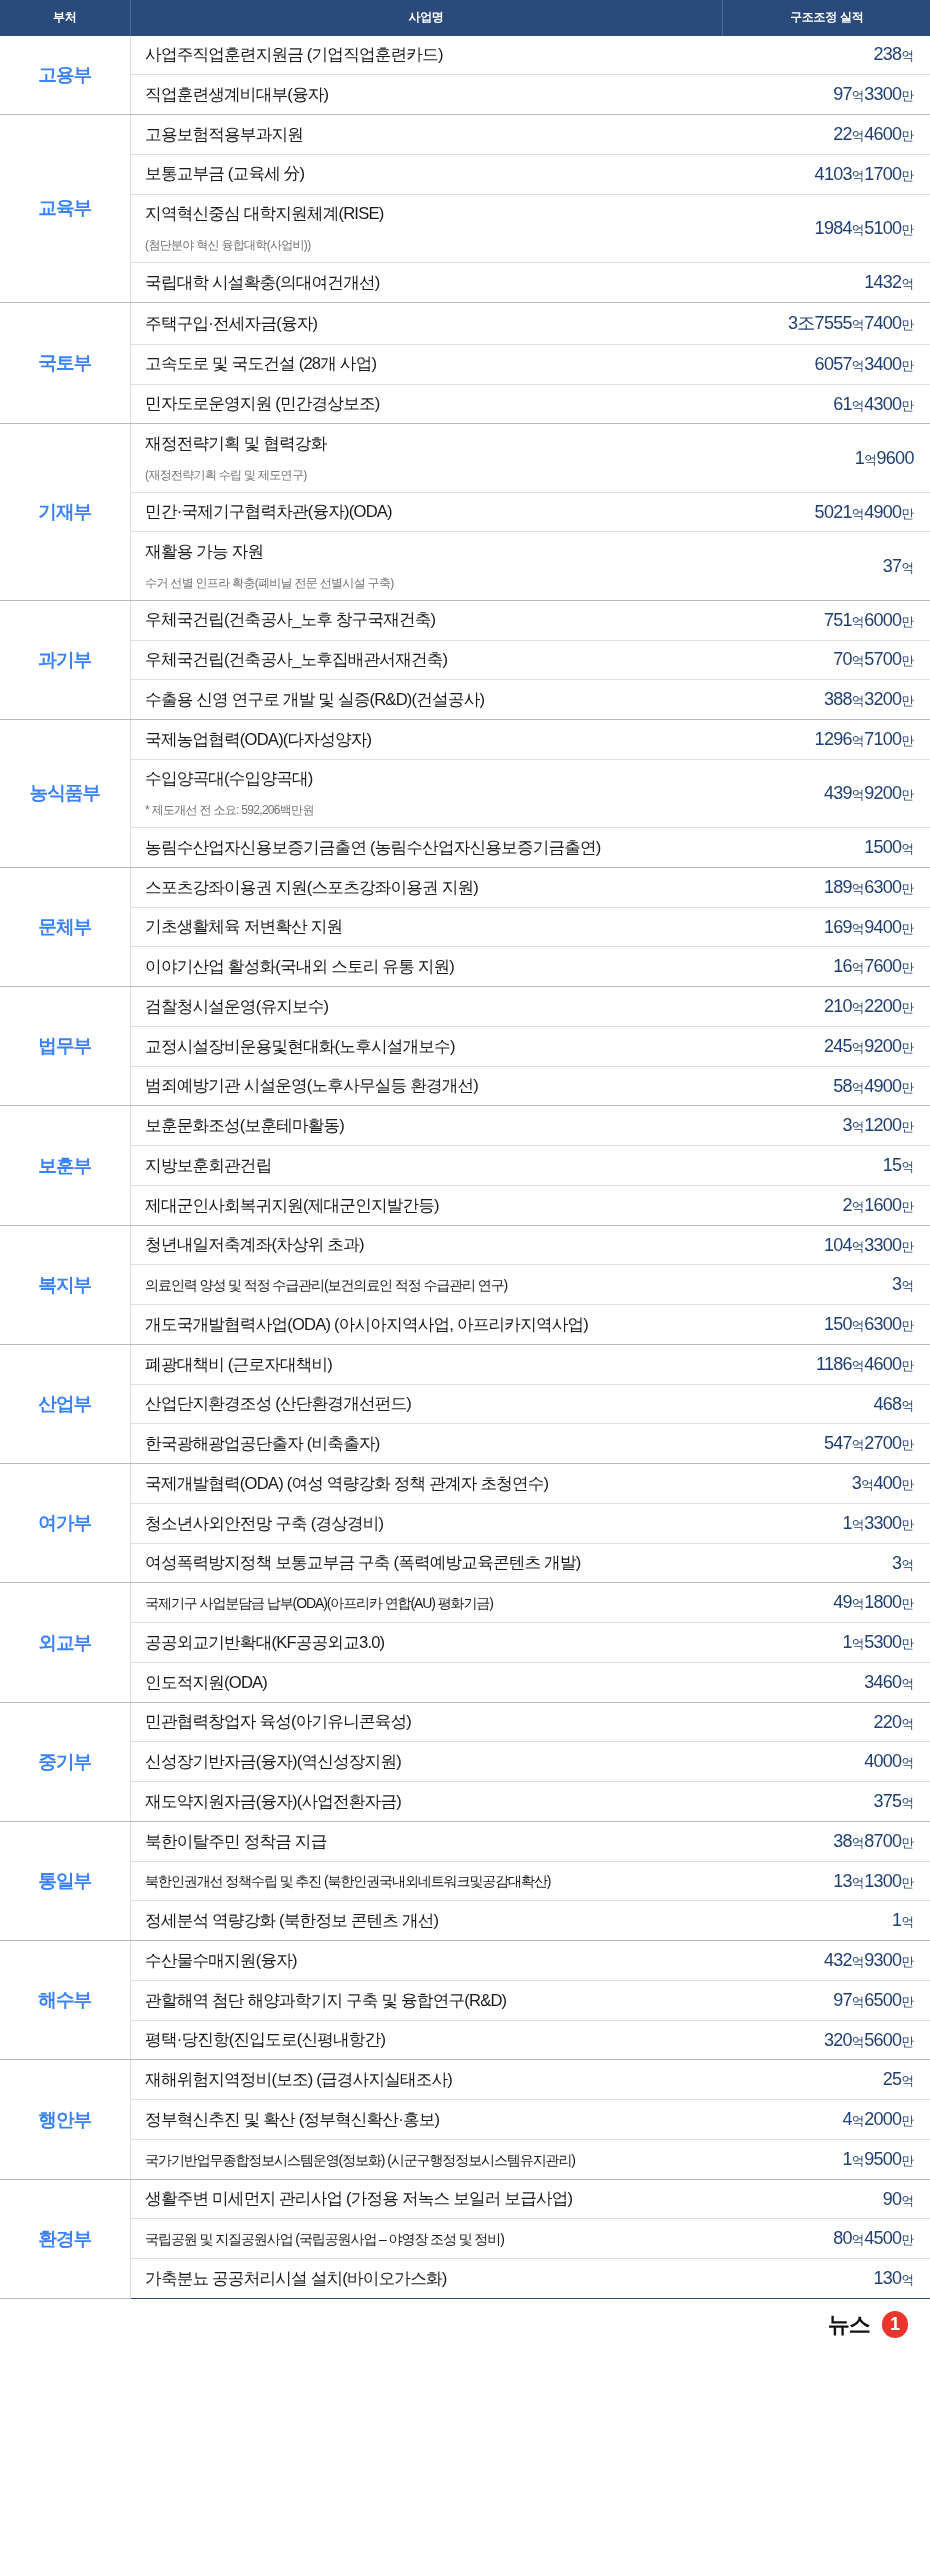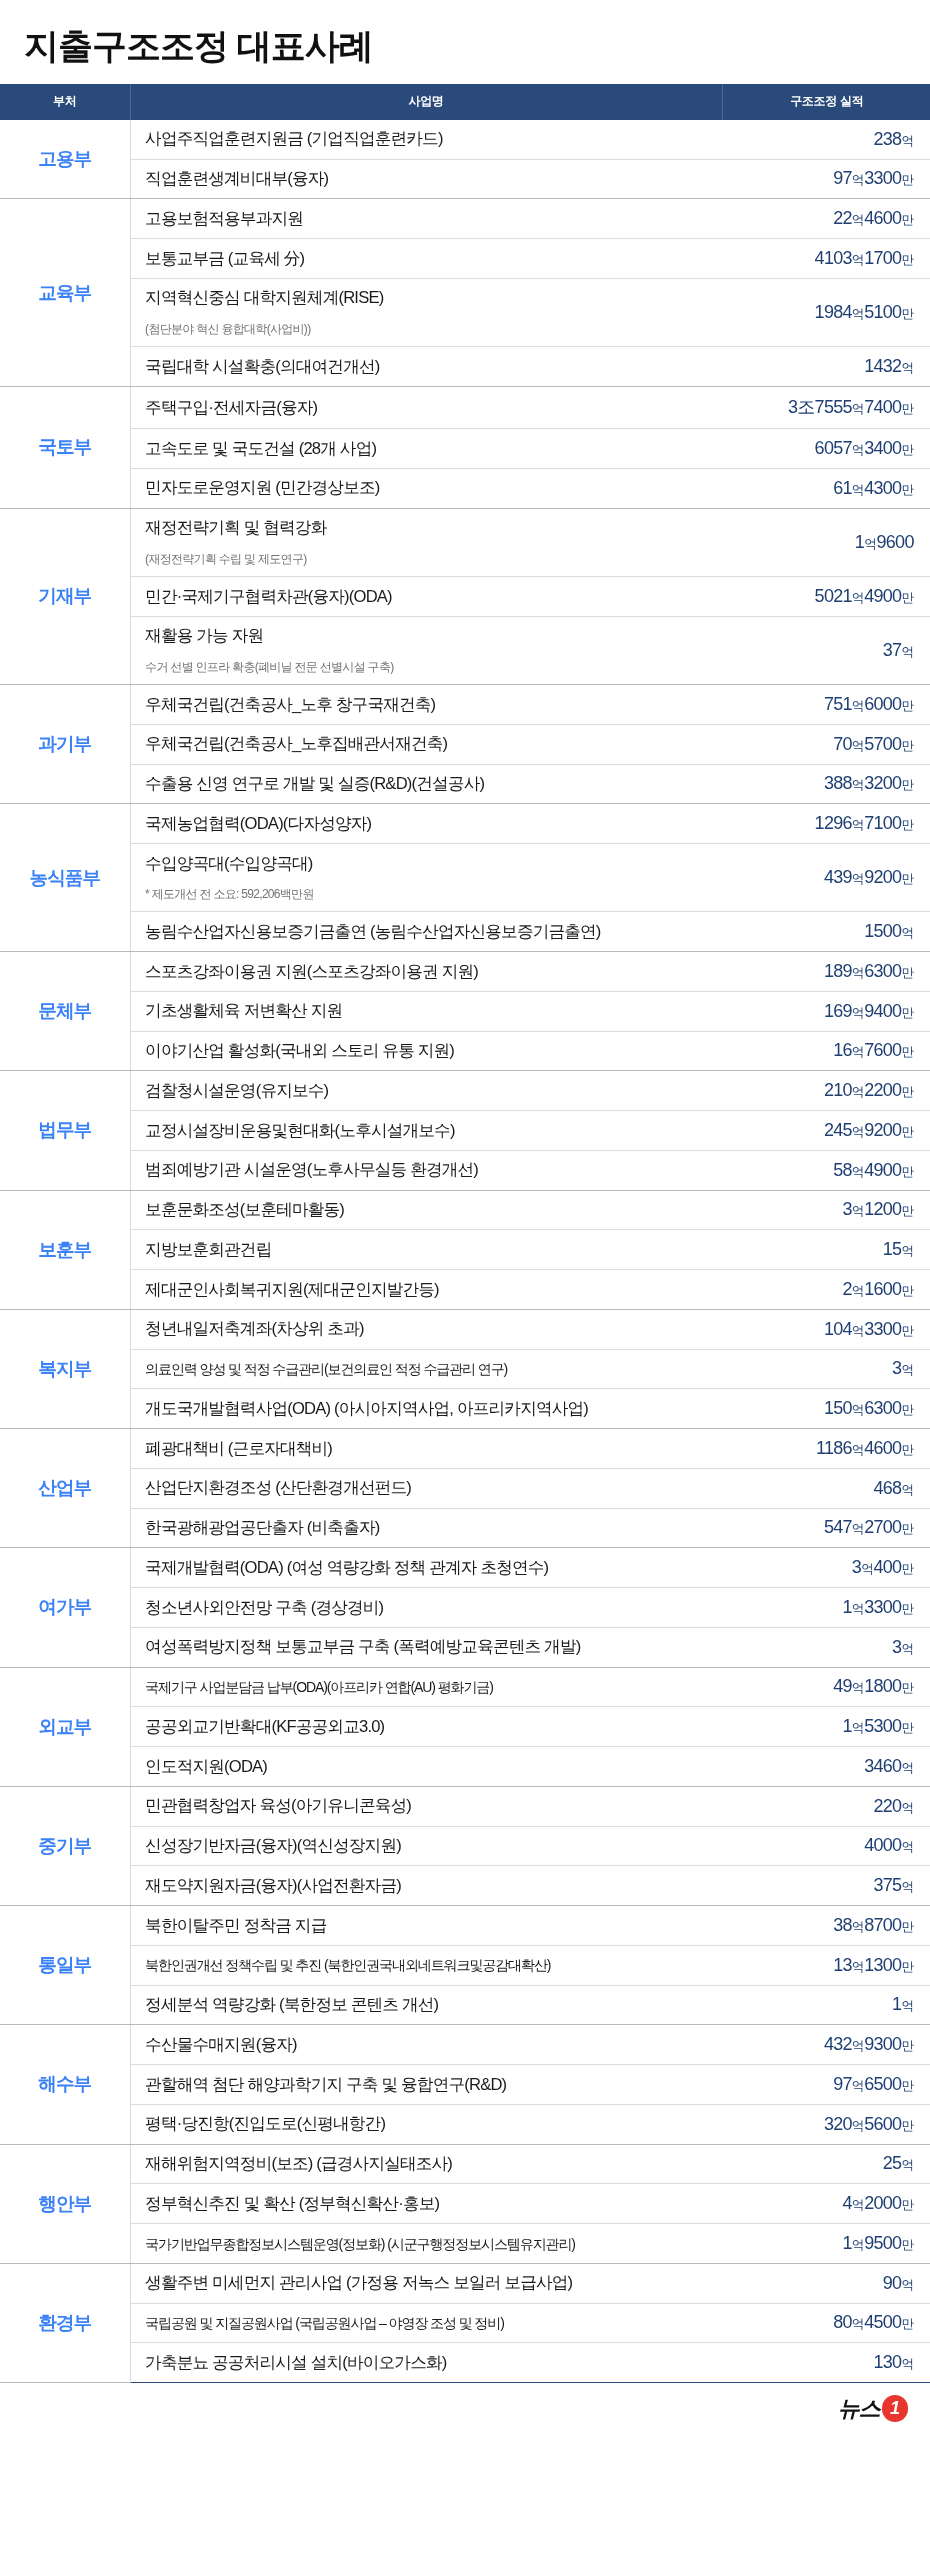--- a/index.html
+++ b/index.html
@@ -140,7 +140,6 @@
 
 <div class="page">
 
-  <div class="title">지출구조조정 대표사례</div>
 
   <table class="datatable">
     <colgroup>

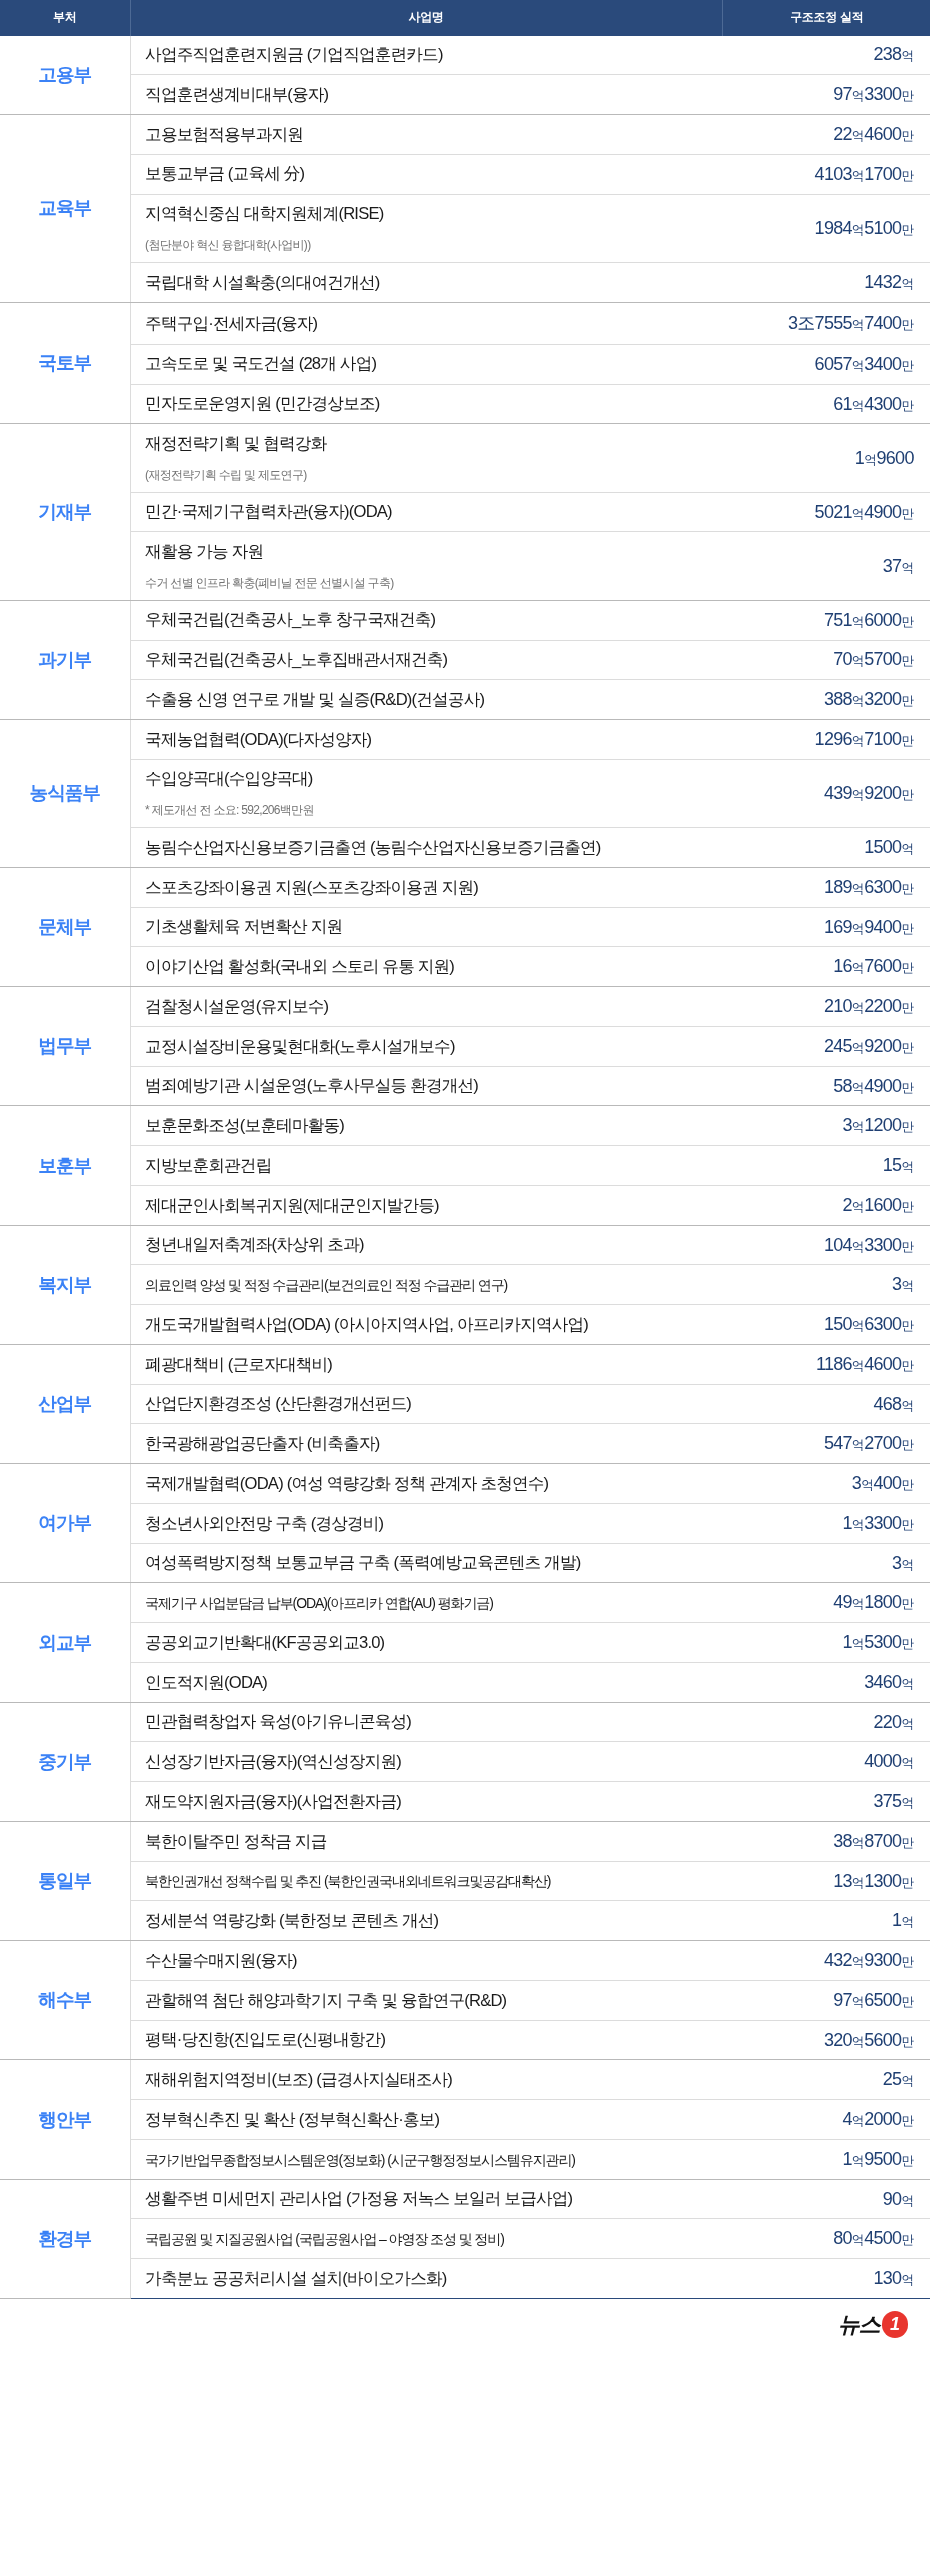--- a/index.html
+++ b/index.html
@@ -113,8 +113,7 @@
     top: 10.6px;
     display: flex;
     align-items: center;
-    gap: 2px;
-    font-style: italic;
+    gap: 12px;
   }
   .logo .news {
     font-size: 22px;

